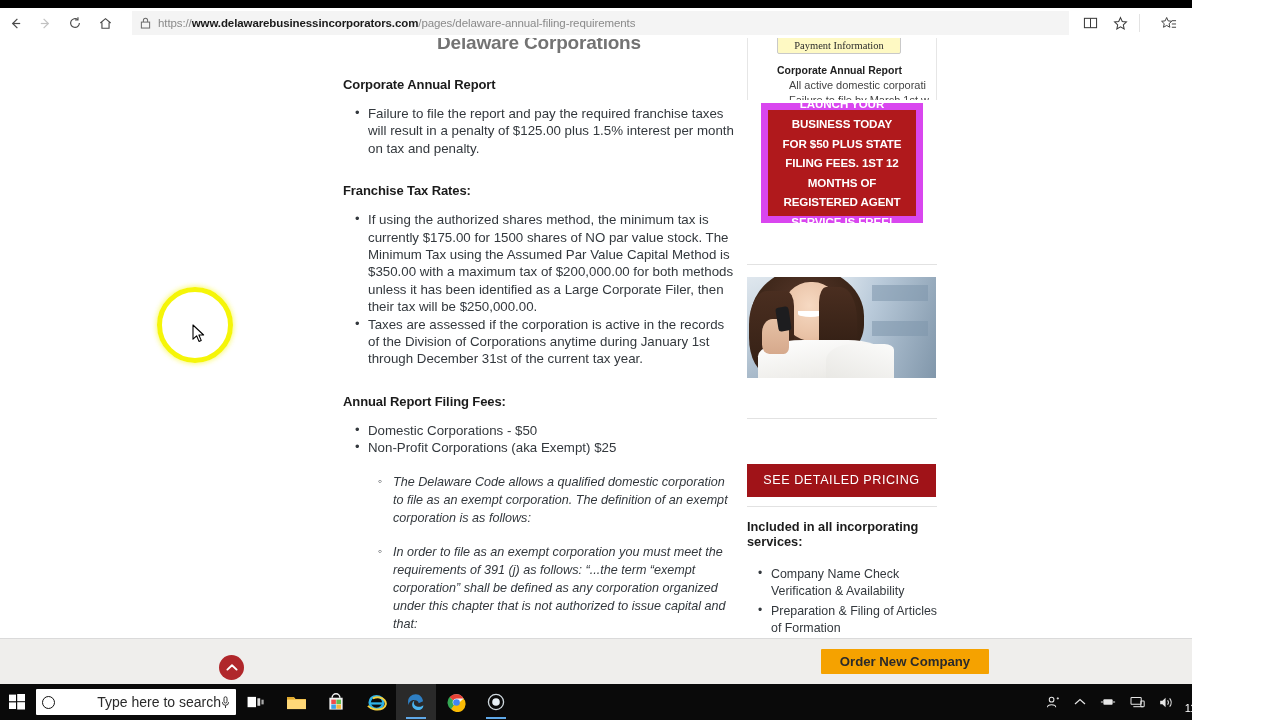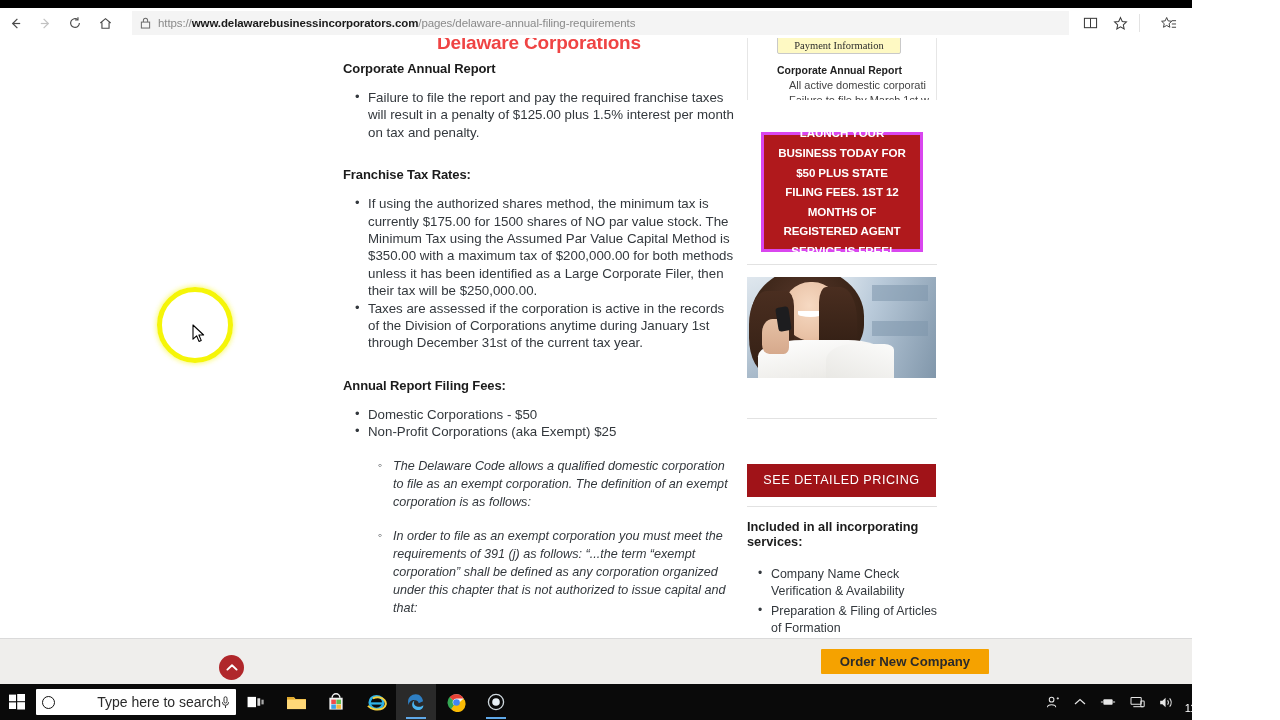--- a/index.html
+++ b/index.html
@@ -57,8 +57,8 @@
     position:absolute; left:343px; top:0px; width:392px;
   }
   h1.page-title {
-    font-size:19px; font-weight:700; color:#ef4444; text-align:center;
-    letter-spacing:-0.2px; margin-bottom:7px; margin-top:-6px;
+    font-size:19px; font-weight:700; color:#737373; text-align:center;
+    letter-spacing:-0.2px; margin-bottom:23px; margin-top:-6px;
   }
   h3.sec-head {
     font-size:13px; font-weight:700; color:#1b1b1b; margin-bottom:13px;

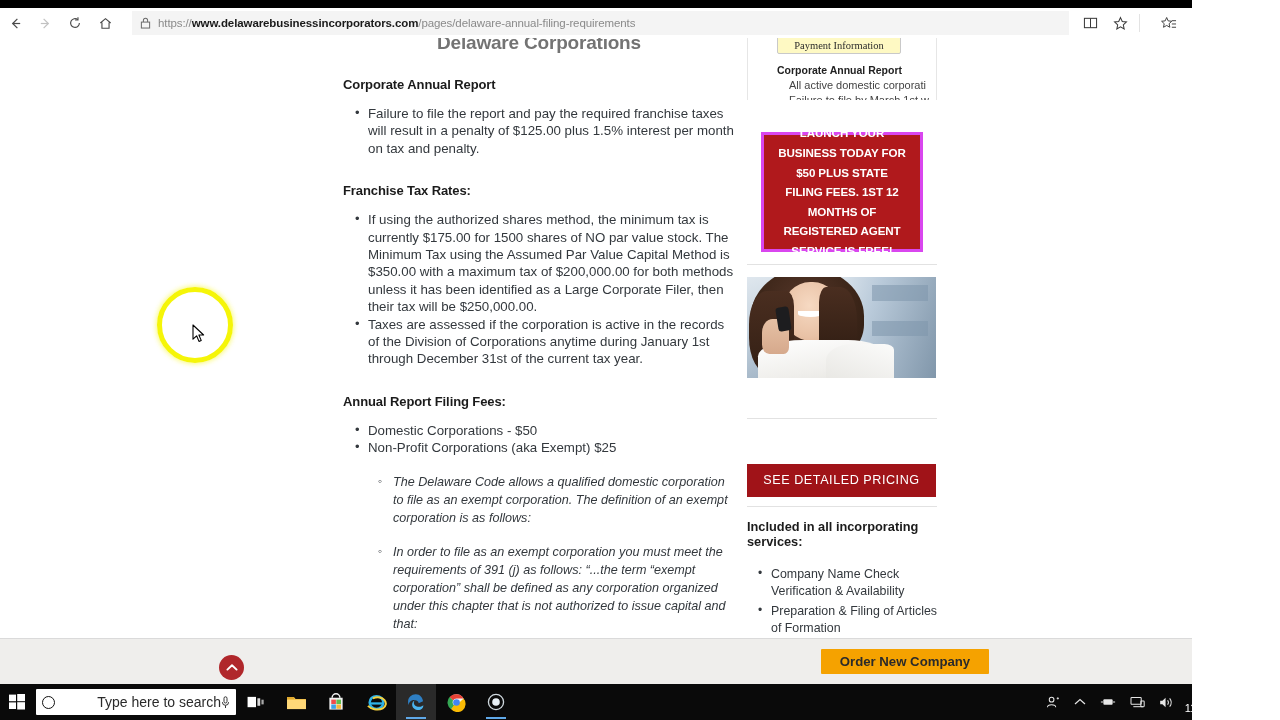--- a/index.html
+++ b/index.html
@@ -96,8 +96,8 @@
   .widget-l { margin:3px 0 0 41px; font-size:11px; color:#444; white-space:nowrap; }
 
   .promo {
-    position:absolute; left:761px; top:94px; width:162px; height:120px;
-    background:#b0191c; border:3px solid #d946ef;
+    position:absolute; left:761px; top:65px; width:162px; height:120px;
+    background:#b0191c; border:7px solid #d946ef;
     display:flex; align-items:center; justify-content:center;
     padding:4px 14px;
   }

